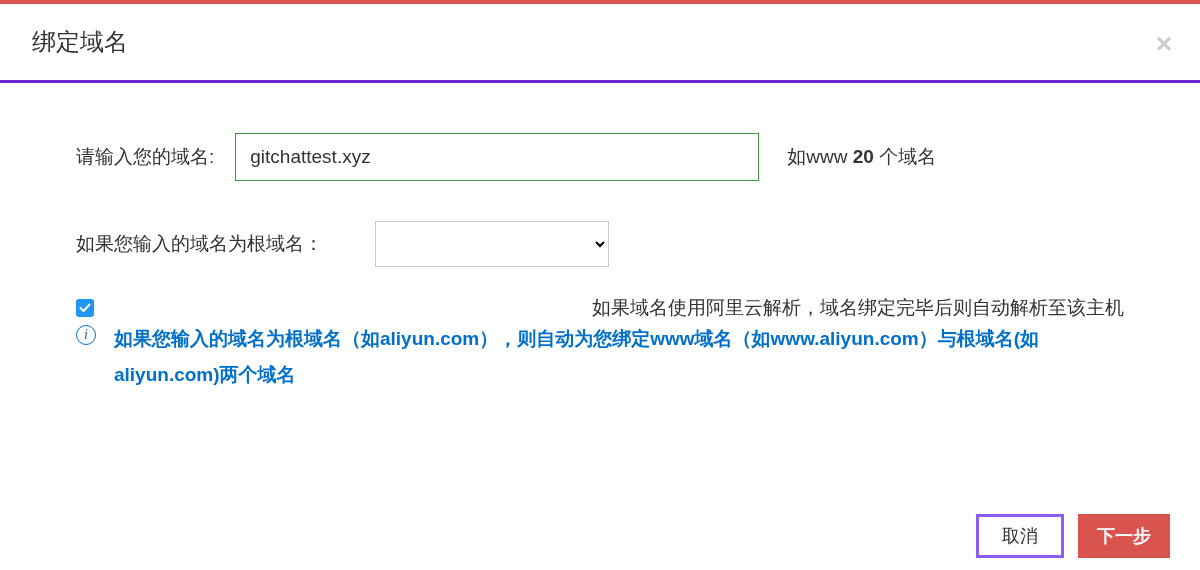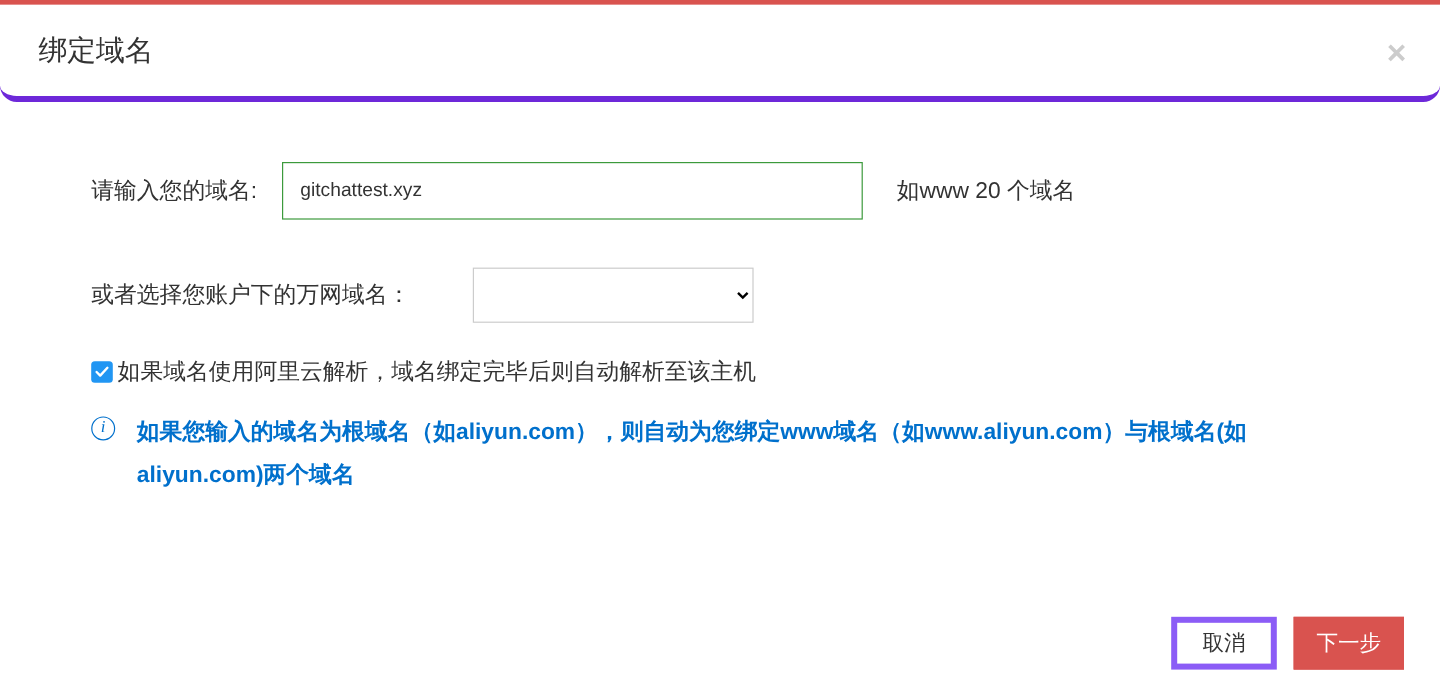--- a/index.html
+++ b/index.html
@@ -28,9 +28,8 @@
     }
     .modal-header {
       padding: 22px 30px 22px 32px;
-      border-bottom: 5px solid #6d28d9;
+      border-bottom: 3px solid #6d28d9;
       position: relative;
-      border-radius: 14px;
     }
     .modal-title {
       font-size: 24px;

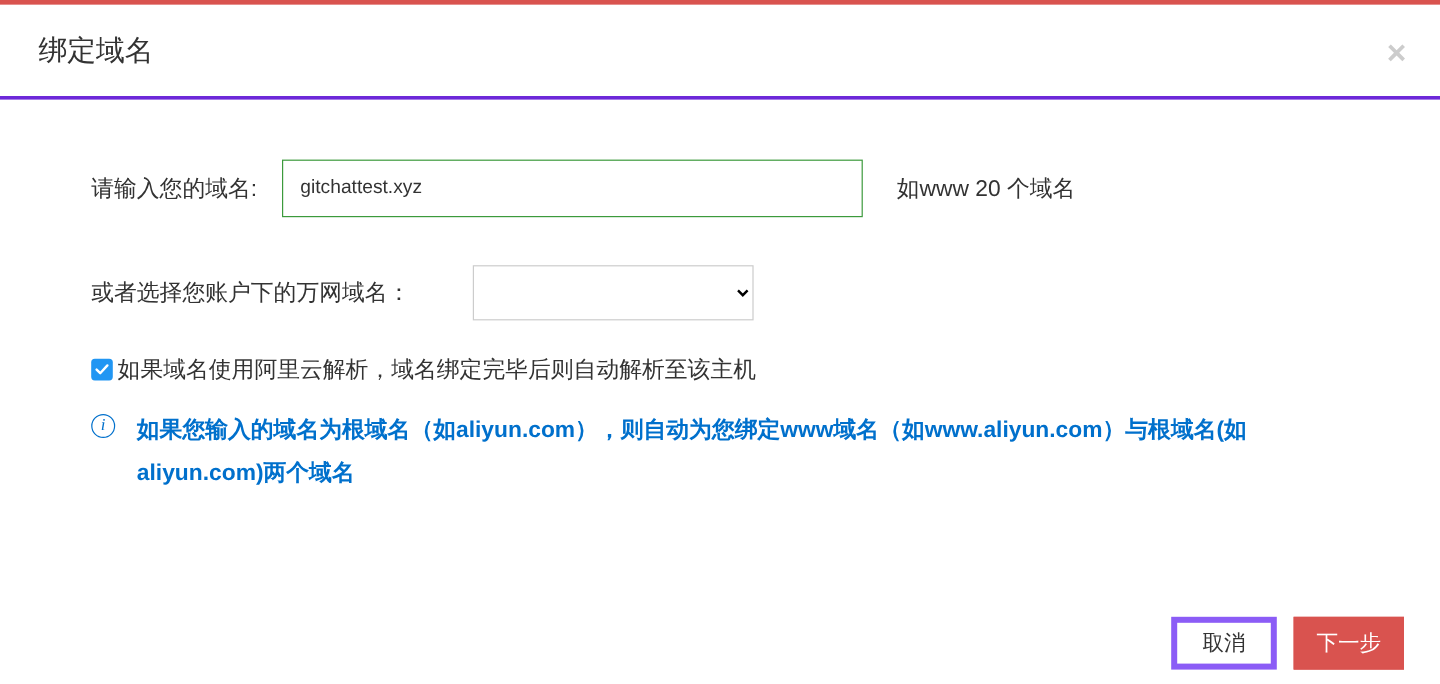--- a/index.html
+++ b/index.html
@@ -63,11 +63,11 @@
       white-space: nowrap;
     }
     .domain-input {
-      width: 484px;
+      width: 524px;
       height: 48px;
       border: 1px solid #3c9a3c;
       padding: 0 14px;
-      font-size: 16px;
+      font-size: 19px;
       color: #333;
       outline: none;
     }

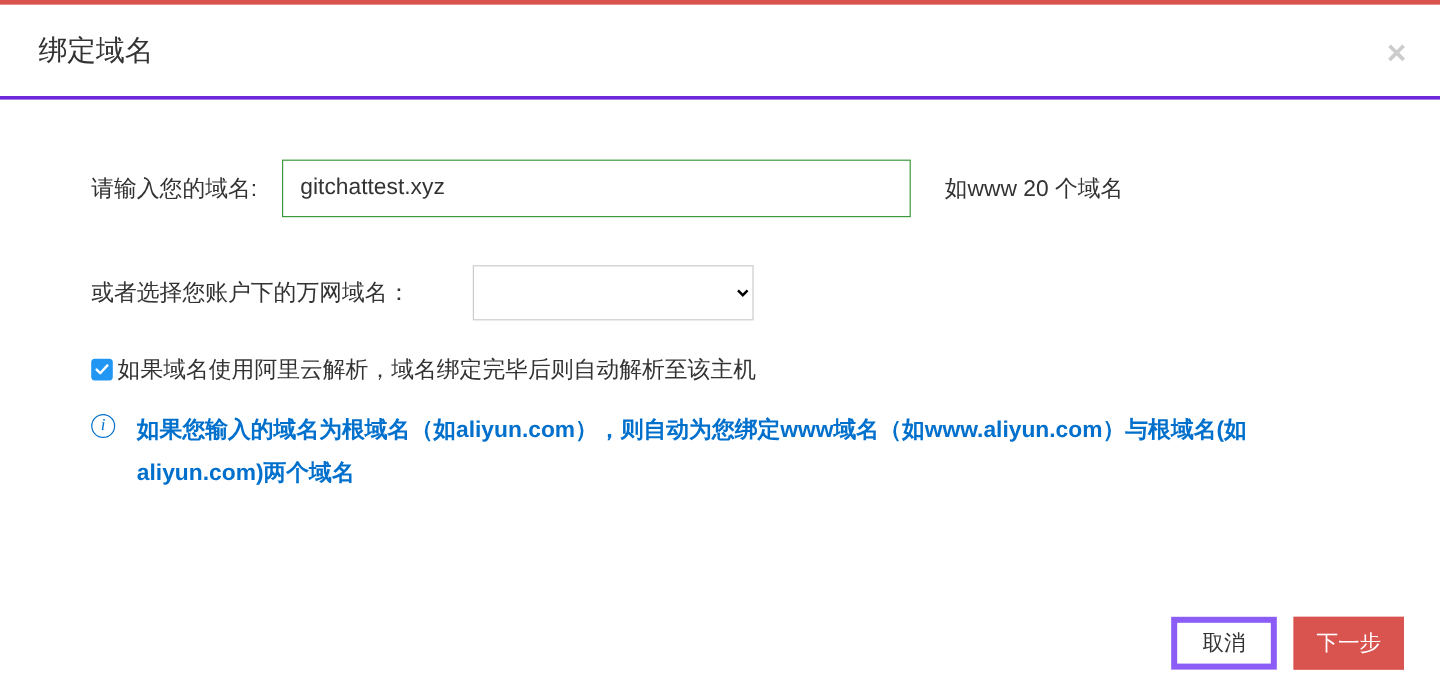--- a/index.html
+++ b/index.html
@@ -77,7 +77,7 @@
       color: #333;
     }
     .remaining-text .count {
-      font-weight: 400;
+      font-weight: 700;
       text-align: right;
     }
     .select-row {

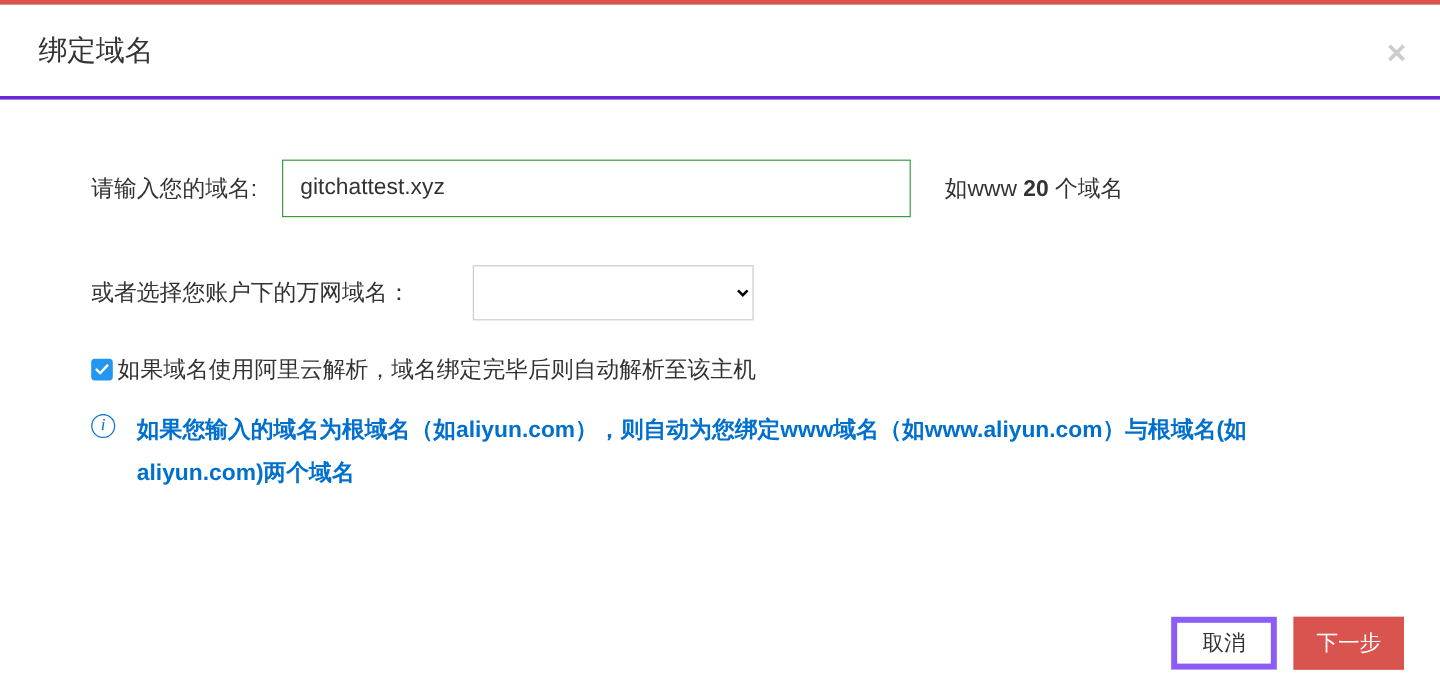--- a/index.html
+++ b/index.html
@@ -195,7 +195,7 @@
     </div>
 
     <div class="select-row">
-      <span class="select-label">或者选择您账户下的万网域名：</span>
+      <span class="select-label">如果您输入的域名为根域名：</span>
       <select class="domain-select">
         <option></option>
       </select>

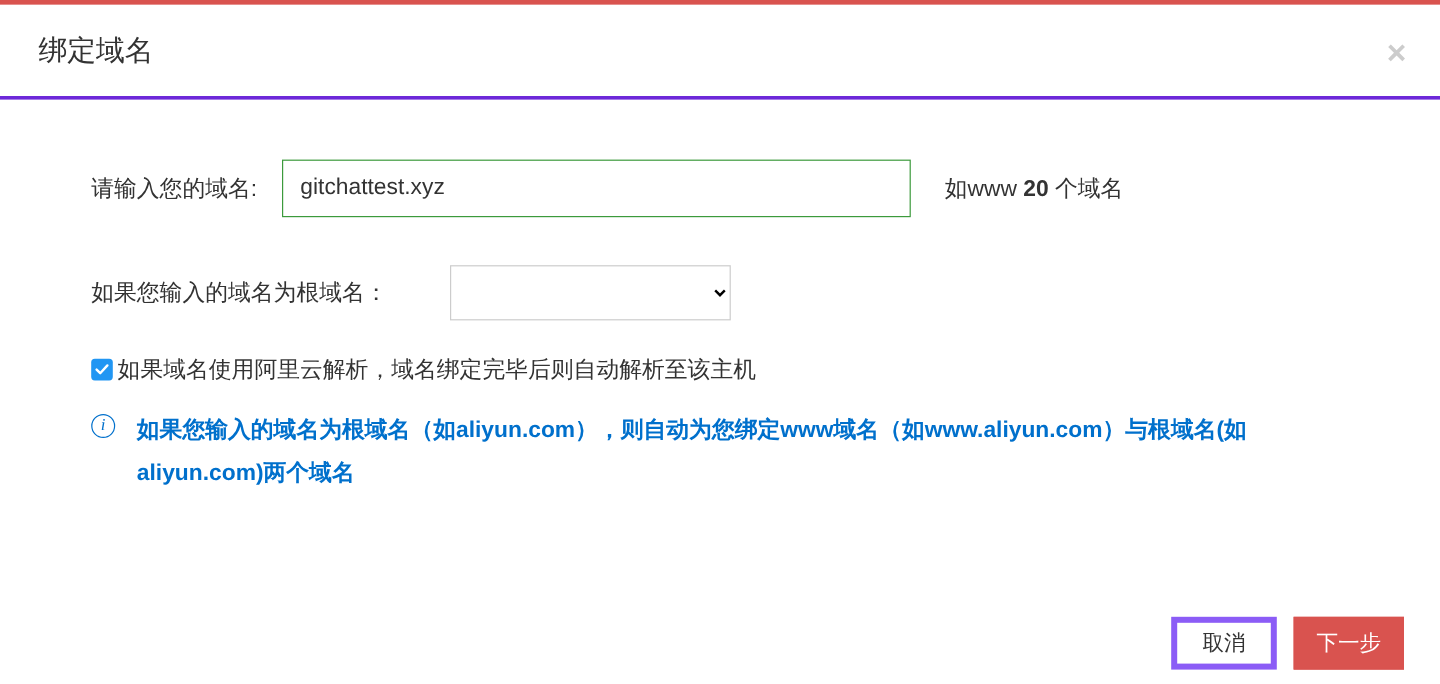--- a/index.html
+++ b/index.html
@@ -101,7 +101,7 @@
     .checkbox-row {
       display: flex;
       align-items: center;
-      margin-bottom: 20px;
+      justify-content: space-between;
     }
     .checkbox-wrapper {
       width: 18px;

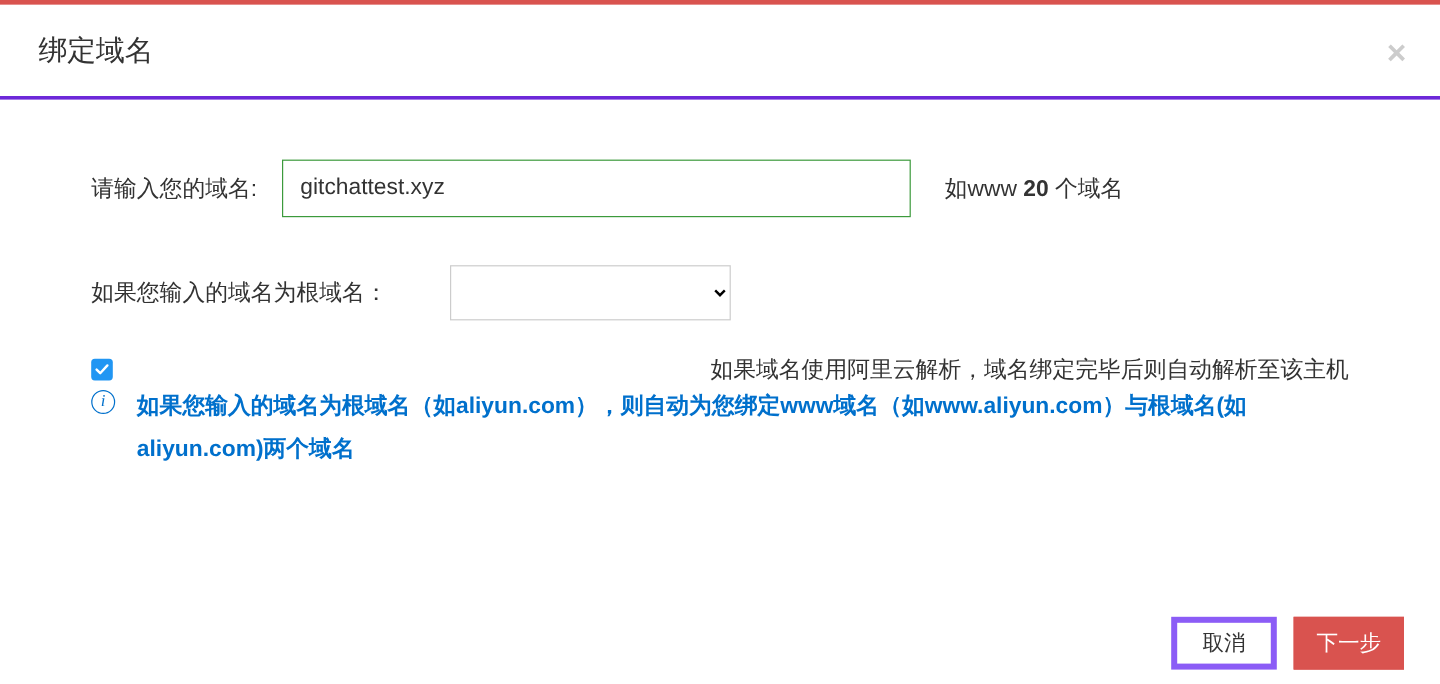--- a/index.html
+++ b/index.html
@@ -160,7 +160,7 @@
       min-width: 88px;
       height: 44px;
       font-size: 18px;
-      border: 5px solid #8b5cf6;
+      border: 3px solid #8b5cf6;
       cursor: pointer;
       padding: 0 18px;
     }

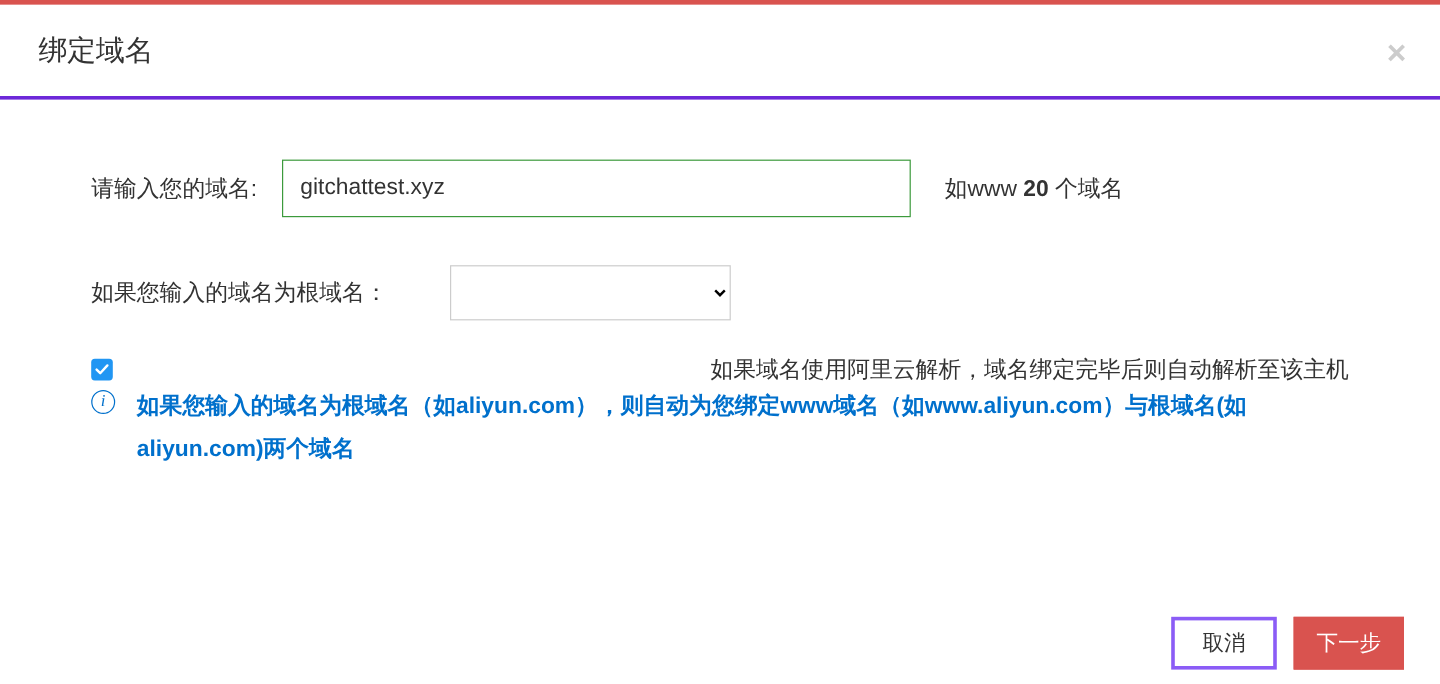--- a/index.html
+++ b/index.html
@@ -172,6 +172,7 @@
       background: #d9534f;
       color: #fff;
       border: 1px solid #d9534f;
+      font-weight: bold;
     }
   </style>
 </head>

